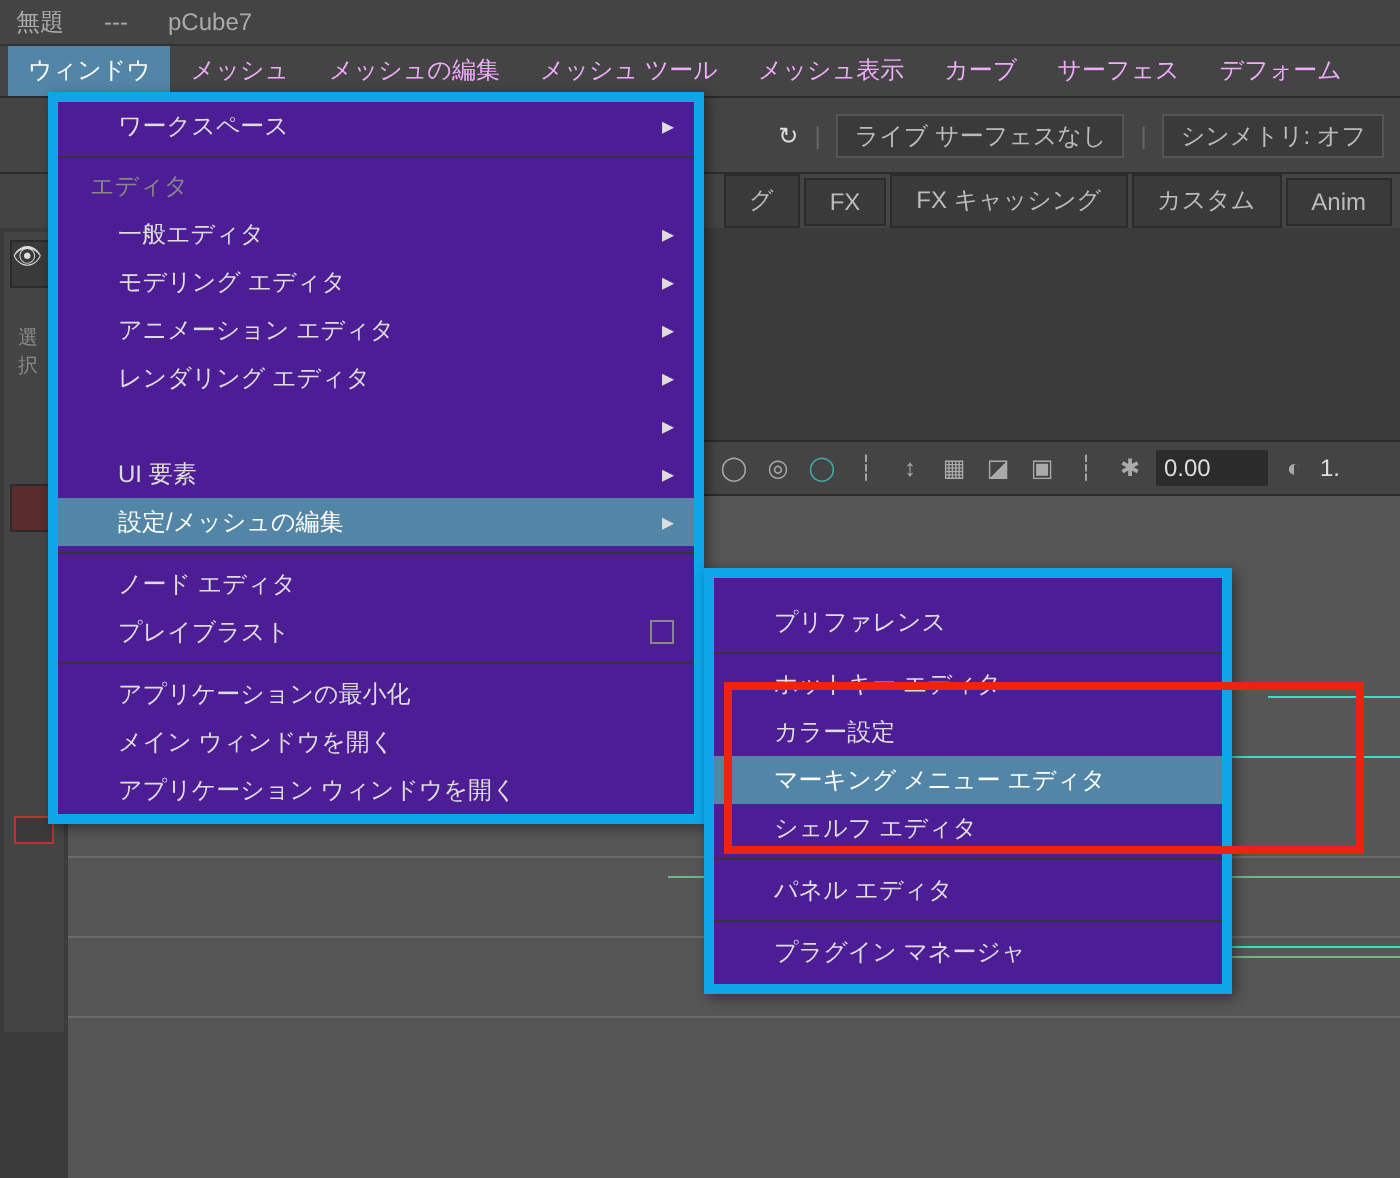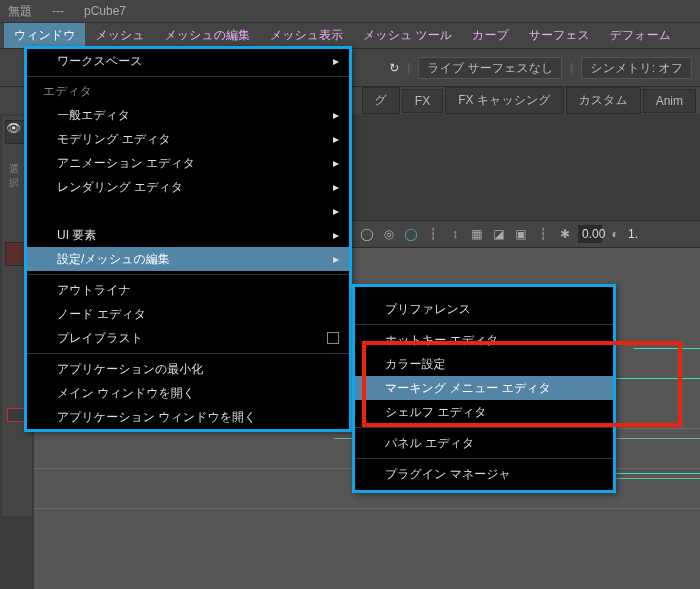--- a/index.html
+++ b/index.html
@@ -45,8 +45,8 @@
   <span class="menu-item active">ウィンドウ</span>
   <span class="menu-item">メッシュ</span>
   <span class="menu-item">メッシュの編集</span>
+  <span class="menu-item">メッシュ ツール</span>
   <span class="menu-item">メッシュ表示</span>
-  <span class="menu-item">メッシュ ツール</span>
   <span class="menu-item">カーブ</span>
   <span class="menu-item">サーフェス</span>
   <span class="menu-item">デフォーム</span>

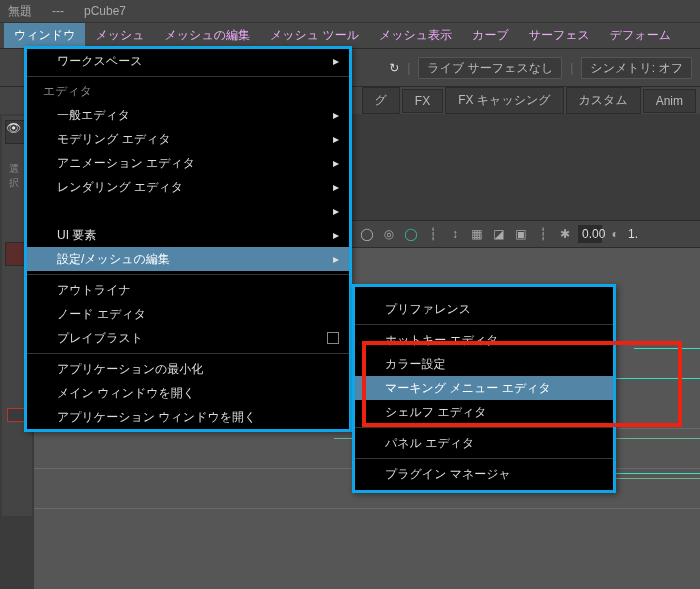--- a/index.html
+++ b/index.html
@@ -21,7 +21,7 @@
 .grid-line { position:absolute; background:#6a6a6a; }
 .axis-line { position:absolute; background:#6eb58c; height:1px; }
 .cube-edge { position:absolute; background:#34e0c0; }
-.menu-panel { position:absolute; background:#000000; border:3px solid #0ea5e9; box-shadow:2px 2px 6px rgba(0,0,0,.4); }
+.menu-panel { position:absolute; background:#4c1d95; border:5px solid #0ea5e9; box-shadow:2px 2px 6px rgba(0,0,0,.4); }
 .menu-section-label { color:#888; padding:3px 16px; }
 .menu-row { height:24px; display:flex; align-items:center; padding:0 16px 0 30px; color:#ddd; position:relative; }
 .menu-row.hl { background:#5285a6; color:#fff; }

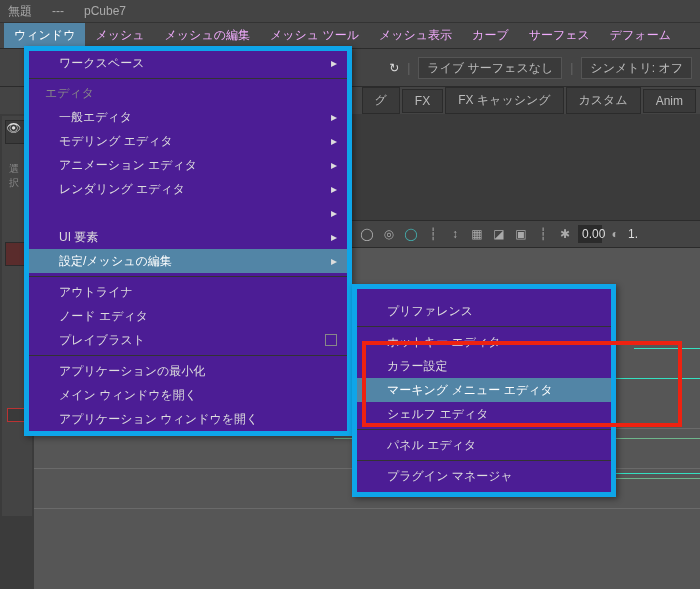--- a/index.html
+++ b/index.html
@@ -16,7 +16,7 @@
 .sidebar .slot { width:24px; height:24px; background:#3a3a3a; border:1px solid #2b2b2b; }
 .vp-toolbar { position:absolute; left:352px; top:220px; right:0; height:28px; background:#444; display:flex; align-items:center; gap:4px; padding:0 6px; border-top:1px solid #2b2b2b; border-bottom:1px solid #2b2b2b; }
 .vp-toolbar .ic { width:18px; height:18px; display:flex; align-items:center; justify-content:center; color:#aaa; }
-.vp-toolbar .numbox { width:24px; height:18px; background:#2b2b2b; color:#ddd; padding:0 4px; display:flex; align-items:center; }
+.vp-toolbar .numbox { width:56px; height:18px; background:#2b2b2b; color:#ddd; padding:0 4px; display:flex; align-items:center; }
 .viewport { position:absolute; left:34px; top:248px; right:0; bottom:0; background:#565656; overflow:hidden; }
 .grid-line { position:absolute; background:#6a6a6a; }
 .axis-line { position:absolute; background:#6eb58c; height:1px; }

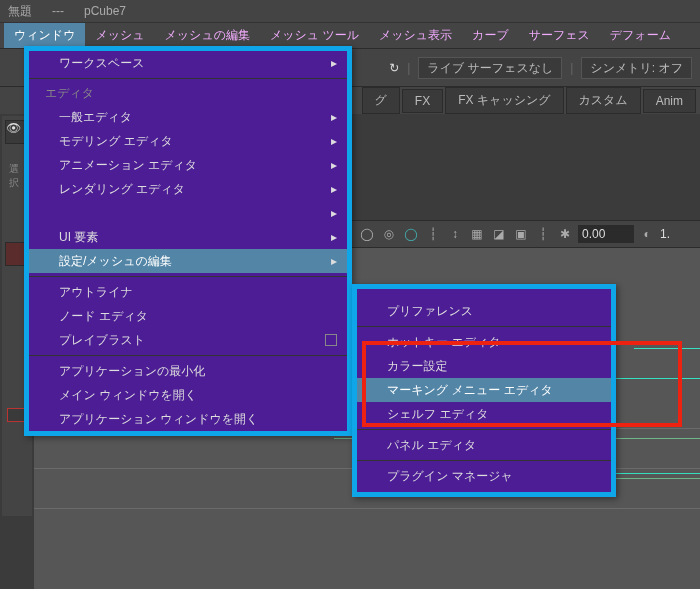--- a/index.html
+++ b/index.html
@@ -149,9 +149,6 @@
     </div>
   <div class="menu-sep"></div>
   <div class="menu-row">
-      <span>アウトライナ</span>
-    </div>
-  <div class="menu-row">
       <span>ノード エディタ</span>
     </div>
   <div class="menu-row">

